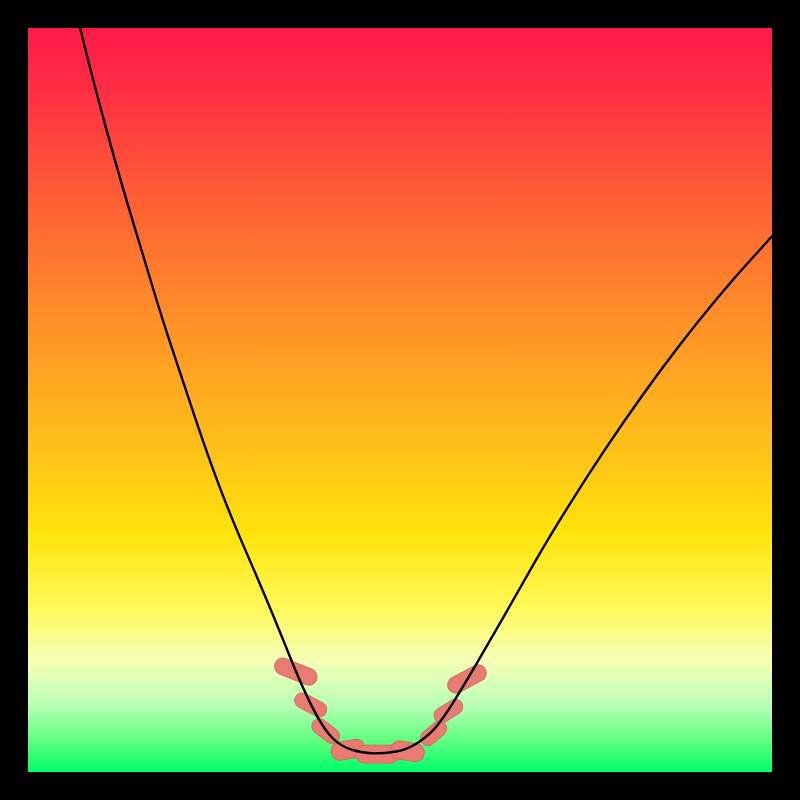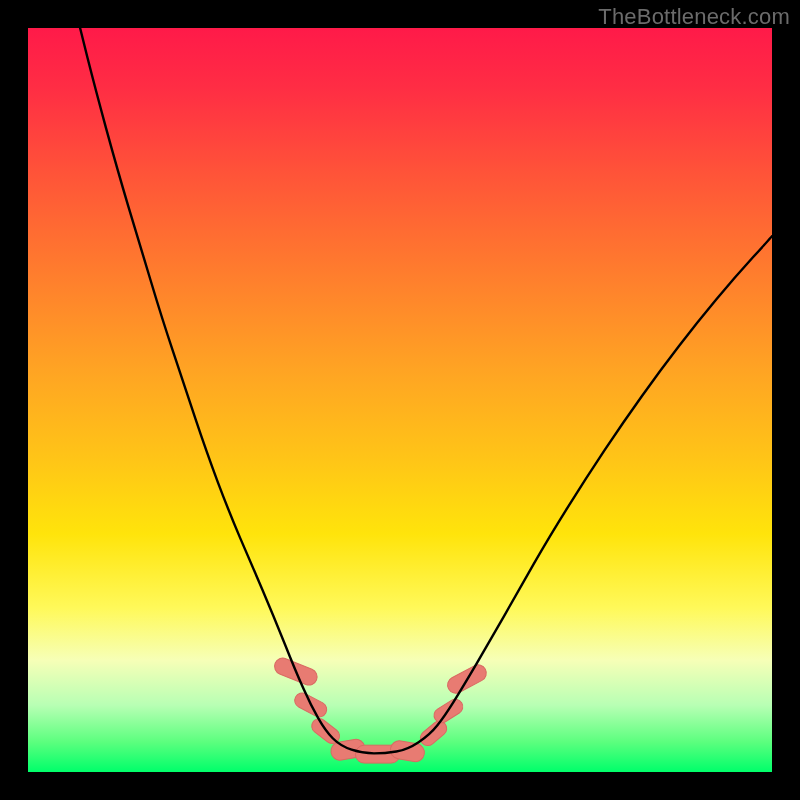--- a/index.html
+++ b/index.html
@@ -81,7 +81,6 @@
     <path id="bottleneck-curve" fill="none" stroke="#000" stroke-width="2.4" stroke-linecap="round" d="M 52.1 0.0 Q 52.1 0.0 59.5 29.8 Q 67.0 59.5 78.1 100.4 Q 89.3 141.4 100.4 178.6 Q 111.6 215.8 122.8 253.0 Q 133.9 290.2 145.1 323.6 Q 156.2 357.1 167.4 390.6 Q 178.6 424.1 189.7 453.8 Q 200.9 483.6 212.0 509.6 Q 223.2 535.7 234.4 561.7 Q 245.5 587.8 256.7 615.7 Q 267.8 643.6 275.3 660.3 Q 282.7 677.0 290.2 690.1 Q 297.6 703.1 305.0 710.5 Q 312.5 718.0 323.6 721.7 Q 334.8 725.4 346.0 725.4 Q 357.1 725.4 368.3 723.5 Q 379.4 721.7 390.6 714.2 Q 401.8 706.8 409.2 697.5 Q 416.6 688.2 425.9 673.3 Q 435.2 658.4 448.3 636.1 Q 461.3 613.8 476.2 587.8 Q 491.0 561.7 505.9 535.7 Q 520.8 509.6 539.4 479.9 Q 558.0 450.1 576.6 422.2 Q 595.2 394.3 613.8 368.3 Q 632.4 342.2 651.0 318.1 Q 669.6 293.9 688.2 271.6 Q 706.8 249.2 725.4 228.8 T 744.0 208.3"></path>
   </svg>
 
-  <div class="watermark">TheBottleneck.com</div>
 </div>
 
 </body></html>

